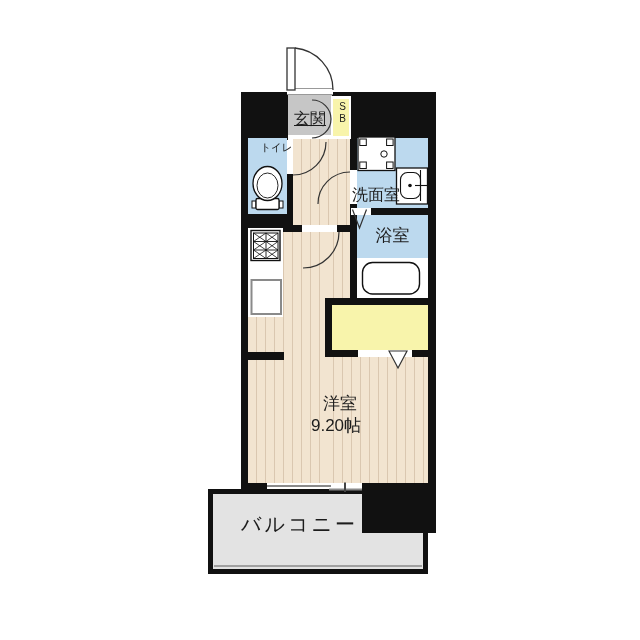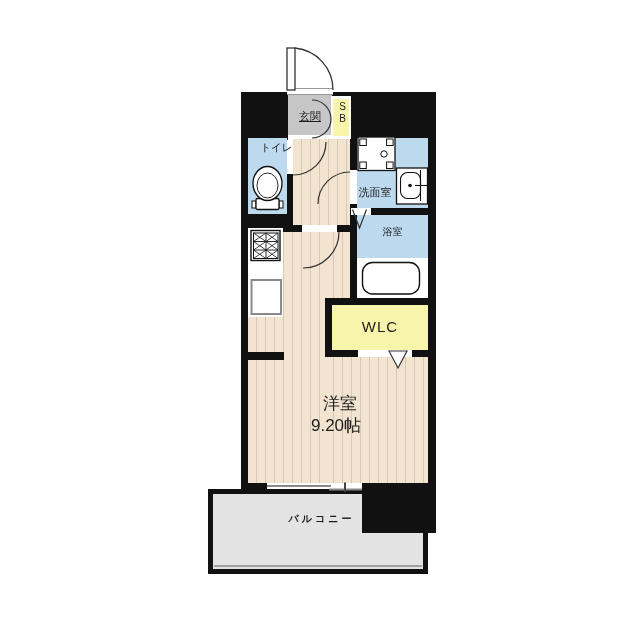--- a/index.html
+++ b/index.html
@@ -130,7 +130,7 @@
     </g>
   </svg>
 
-  <div class="lbl" style="left:288px;top:110px;width:44px;font-size:11px;text-decoration:underline;">玄関</div>
+  <div class="lbl" style="left:288px;top:110px;width:44px;font-size:16px;text-decoration:underline;">玄関</div>
   <div class="lbl stackedlbl" style="left:334px;top:101px;width:14px;font-size:10px;">SB</div>
   <div class="lbl" style="left:248px;top:141px;width:57px;font-size:10.5px;">トイレ</div>
   <div class="lbl" style="left:352px;top:186px;width:46px;font-size:11px;">洗面室</div>

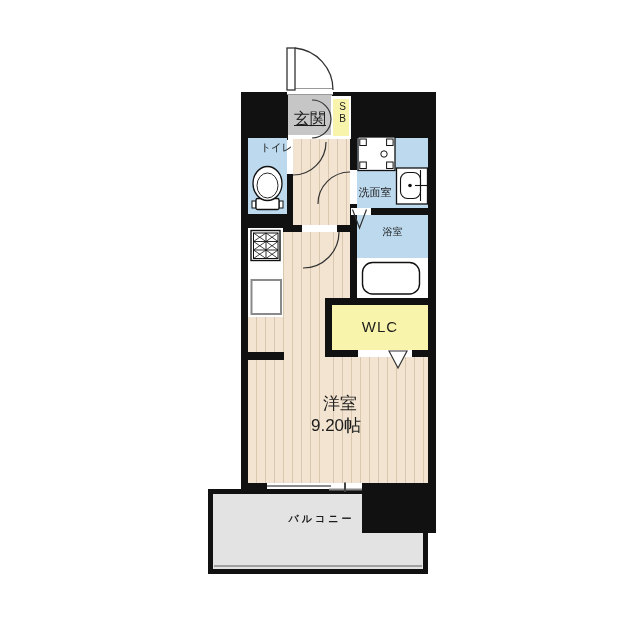--- a/index.html
+++ b/index.html
@@ -133,7 +133,7 @@
   <div class="lbl" style="left:288px;top:110px;width:44px;font-size:16px;text-decoration:underline;">玄関</div>
   <div class="lbl stackedlbl" style="left:334px;top:101px;width:14px;font-size:10px;">SB</div>
   <div class="lbl" style="left:248px;top:141px;width:57px;font-size:10.5px;">トイレ</div>
-  <div class="lbl" style="left:352px;top:186px;width:46px;font-size:11px;">洗面室</div>
+  <div class="lbl" style="left:352px;top:186px;width:46px;font-size:16px;">洗面室</div>
   <div class="lbl" style="left:357px;top:226px;width:71px;font-size:10px;">浴室</div>
   <div class="lbl" style="left:332px;top:318px;width:96px;font-size:15px;letter-spacing:1px;">WLC</div>
   <div class="lbl" style="left:248px;top:394px;width:184px;font-size:17px;">洋室</div>

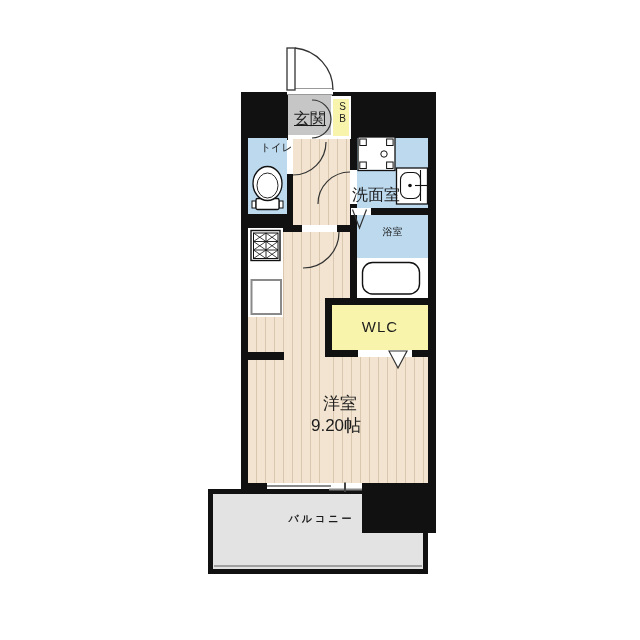--- a/index.html
+++ b/index.html
@@ -134,7 +134,7 @@
   <div class="lbl stackedlbl" style="left:334px;top:101px;width:14px;font-size:10px;">SB</div>
   <div class="lbl" style="left:248px;top:141px;width:57px;font-size:10.5px;">トイレ</div>
   <div class="lbl" style="left:352px;top:186px;width:46px;font-size:16px;">洗面室</div>
-  <div class="lbl" style="left:357px;top:226px;width:71px;font-size:10px;">浴室</div>
+  <div class="lbl" style="left:357px;top:226px;width:71px;font-size:17px;">浴室</div>
   <div class="lbl" style="left:332px;top:318px;width:96px;font-size:15px;letter-spacing:1px;">WLC</div>
   <div class="lbl" style="left:248px;top:394px;width:184px;font-size:17px;">洋室</div>
   <div class="lbl" style="left:248px;top:416px;width:176px;font-size:17px;">9.20帖</div>

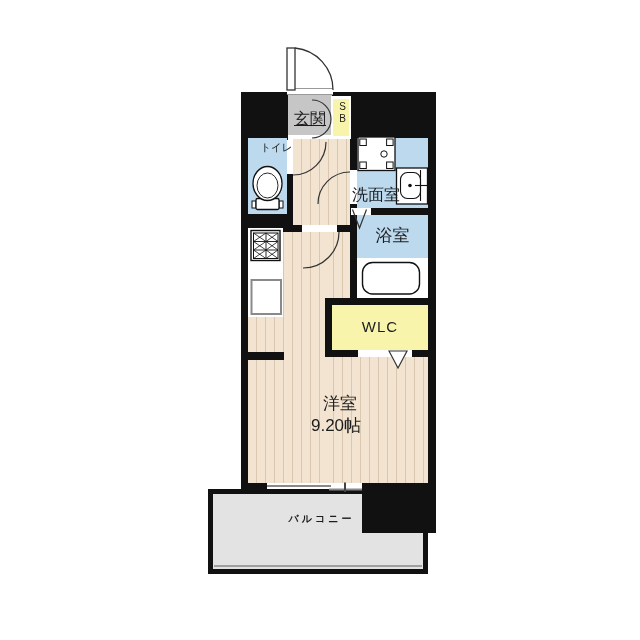--- a/index.html
+++ b/index.html
@@ -135,7 +135,6 @@
   <div class="lbl" style="left:248px;top:141px;width:57px;font-size:10.5px;">トイレ</div>
   <div class="lbl" style="left:352px;top:186px;width:46px;font-size:16px;">洗面室</div>
   <div class="lbl" style="left:357px;top:226px;width:71px;font-size:17px;">浴室</div>
-  <div class="lbl" style="left:332px;top:318px;width:96px;font-size:15px;letter-spacing:1px;">WLC</div>
   <div class="lbl" style="left:248px;top:394px;width:184px;font-size:17px;">洋室</div>
   <div class="lbl" style="left:248px;top:416px;width:176px;font-size:17px;">9.20帖</div>
   <div class="lbl" style="left:224px;top:513px;width:195px;font-size:10px;letter-spacing:3px;font-weight:bold;">バルコニー</div>

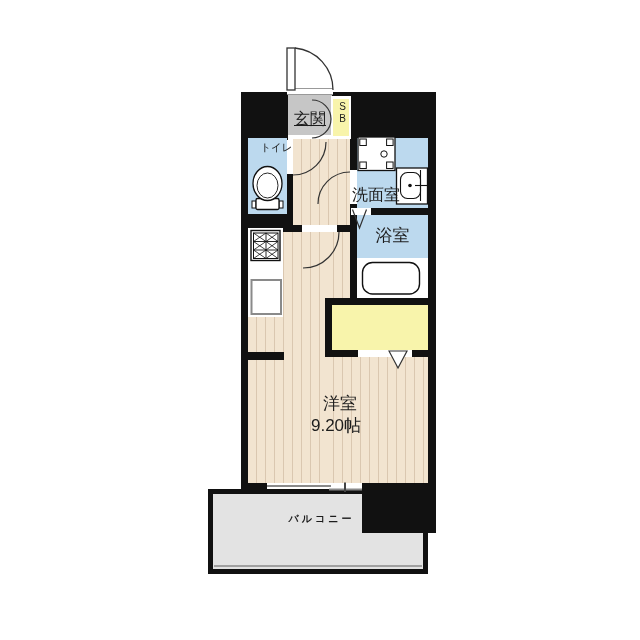--- a/index.html
+++ b/index.html
@@ -137,7 +137,7 @@
   <div class="lbl" style="left:357px;top:226px;width:71px;font-size:17px;">浴室</div>
   <div class="lbl" style="left:248px;top:394px;width:184px;font-size:17px;">洋室</div>
   <div class="lbl" style="left:248px;top:416px;width:176px;font-size:17px;">9.20帖</div>
-  <div class="lbl" style="left:224px;top:513px;width:195px;font-size:10px;letter-spacing:3px;font-weight:bold;">バルコニー</div>
+  <div class="lbl" style="left:202px;top:513px;width:195px;font-size:20px;letter-spacing:3px;">バルコニー</div>
 
 </div>
 

